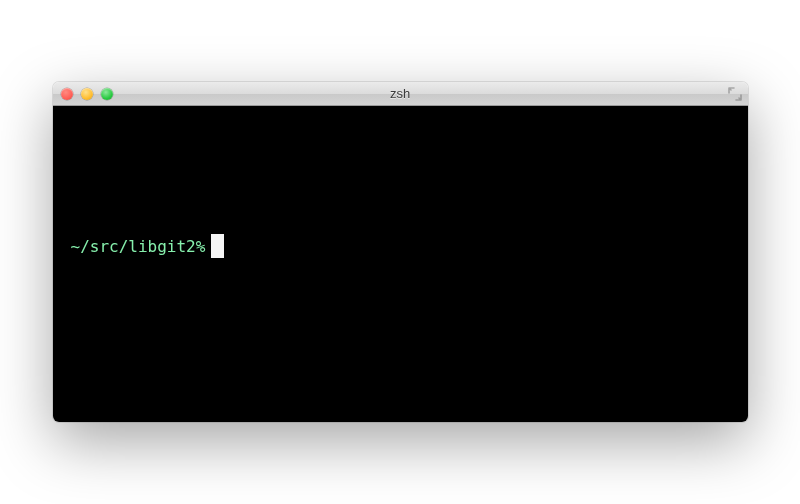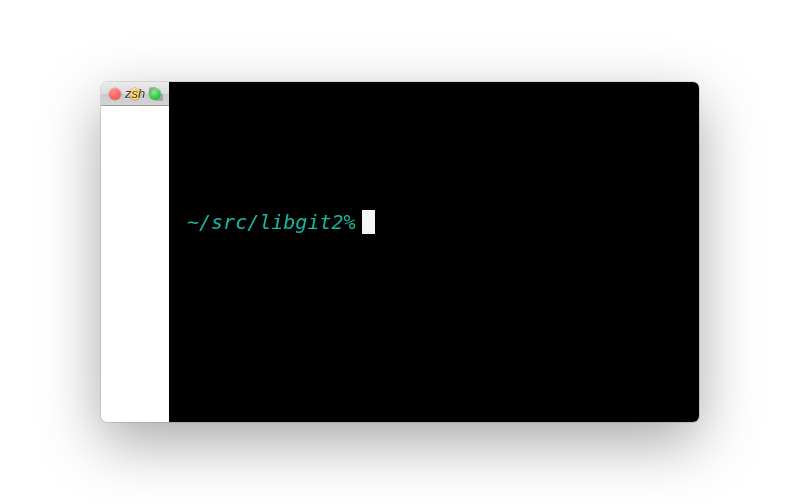--- a/index.html
+++ b/index.html
@@ -17,14 +17,13 @@
       font-family: -apple-system, "Helvetica Neue", Arial, sans-serif;
     }
     .window {
-      width: 598px;
+      width: 695px;
       height: 340px;
       border-radius: 6px;
       overflow: hidden;
       box-shadow: 0 20px 60px rgba(0,0,0,0.35), 0 0 0 1px rgba(0,0,0,0.1);
       display: flex;
-      flex-direction: row;
-      font-style: italic;
+      flex-direction: column;
     }
     .titlebar {
       height: 24px;

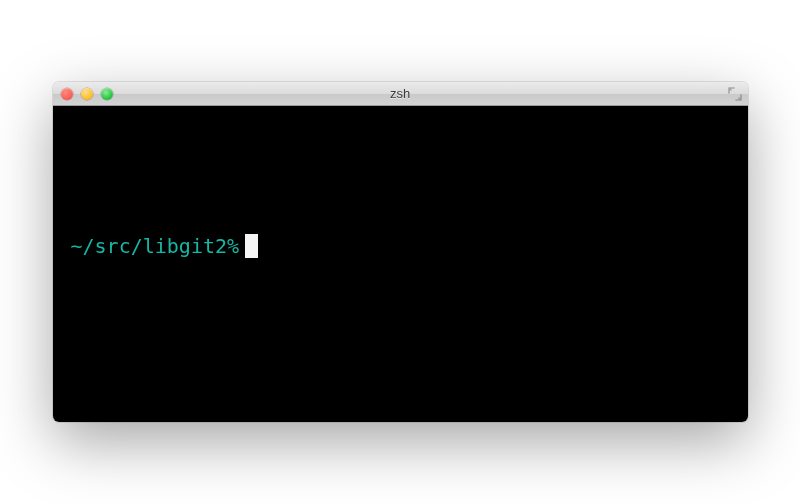--- a/index.html
+++ b/index.html
@@ -71,9 +71,9 @@
     .terminal {
       flex: 1;
       background: #000000;
-      color: #14b8a6;
+      color: #86efac;
       font-family: "Menlo", "Monaco", "Consolas", monospace;
-      font-size: 20px;
+      font-size: 16px;
       position: relative;
     }
     .prompt-line {

